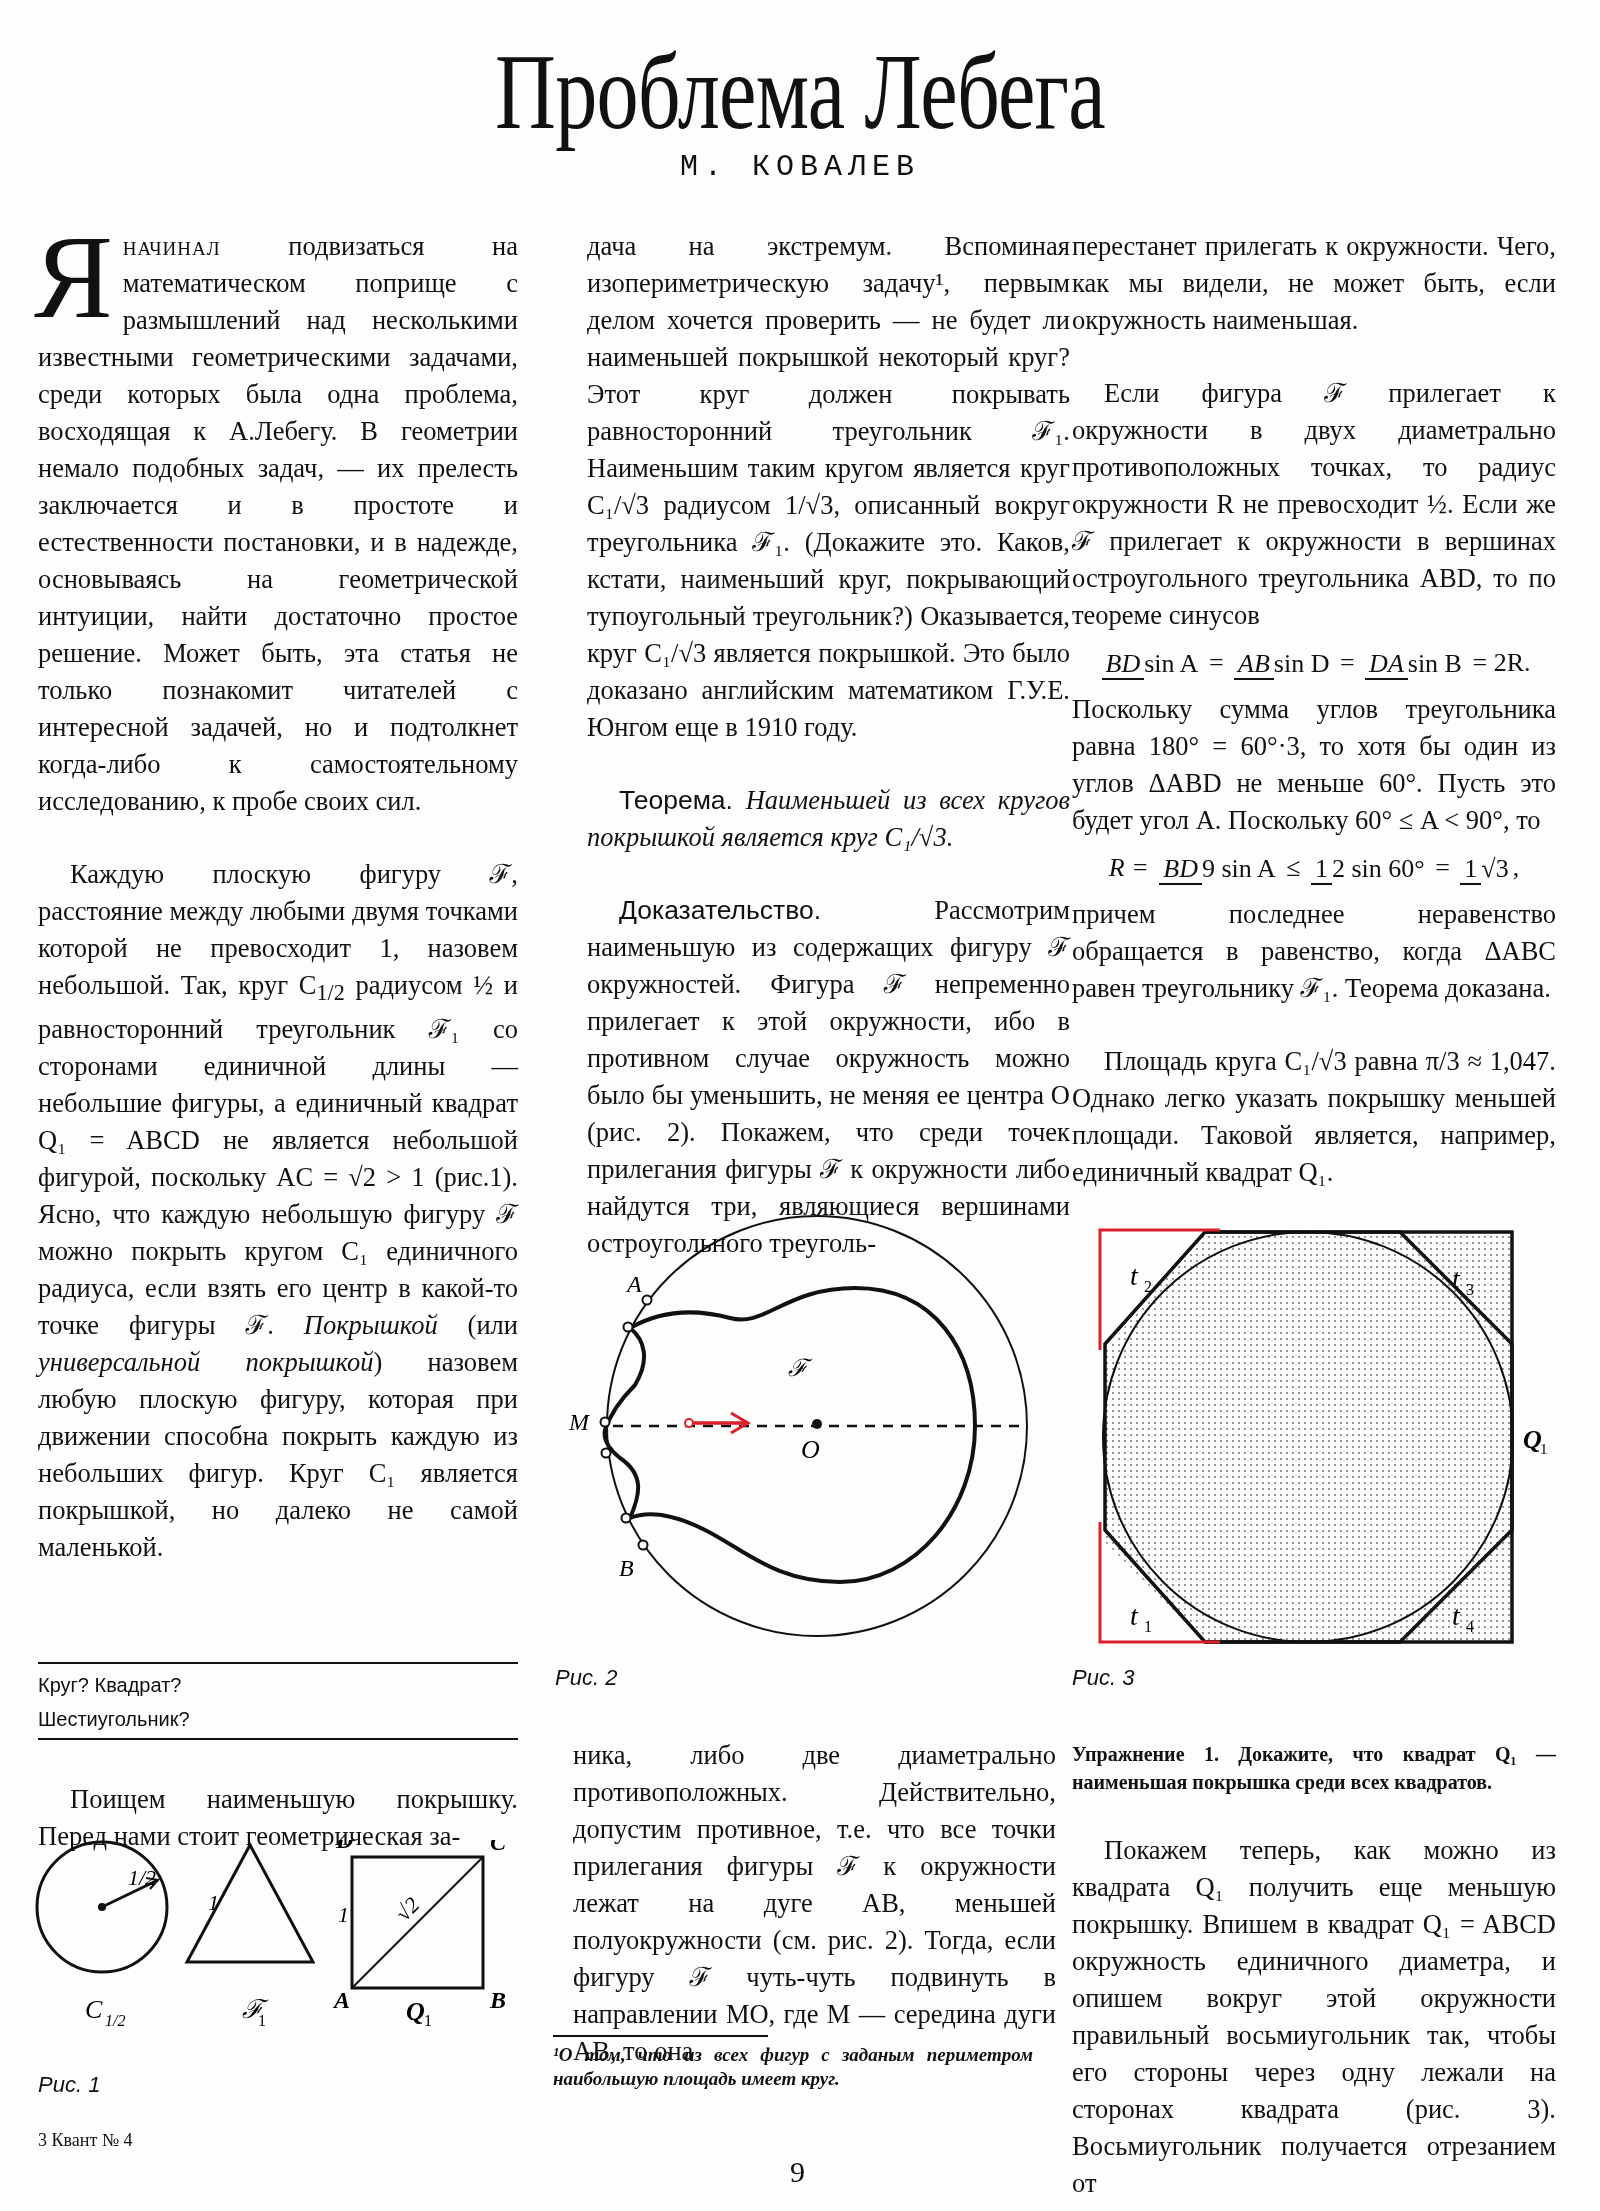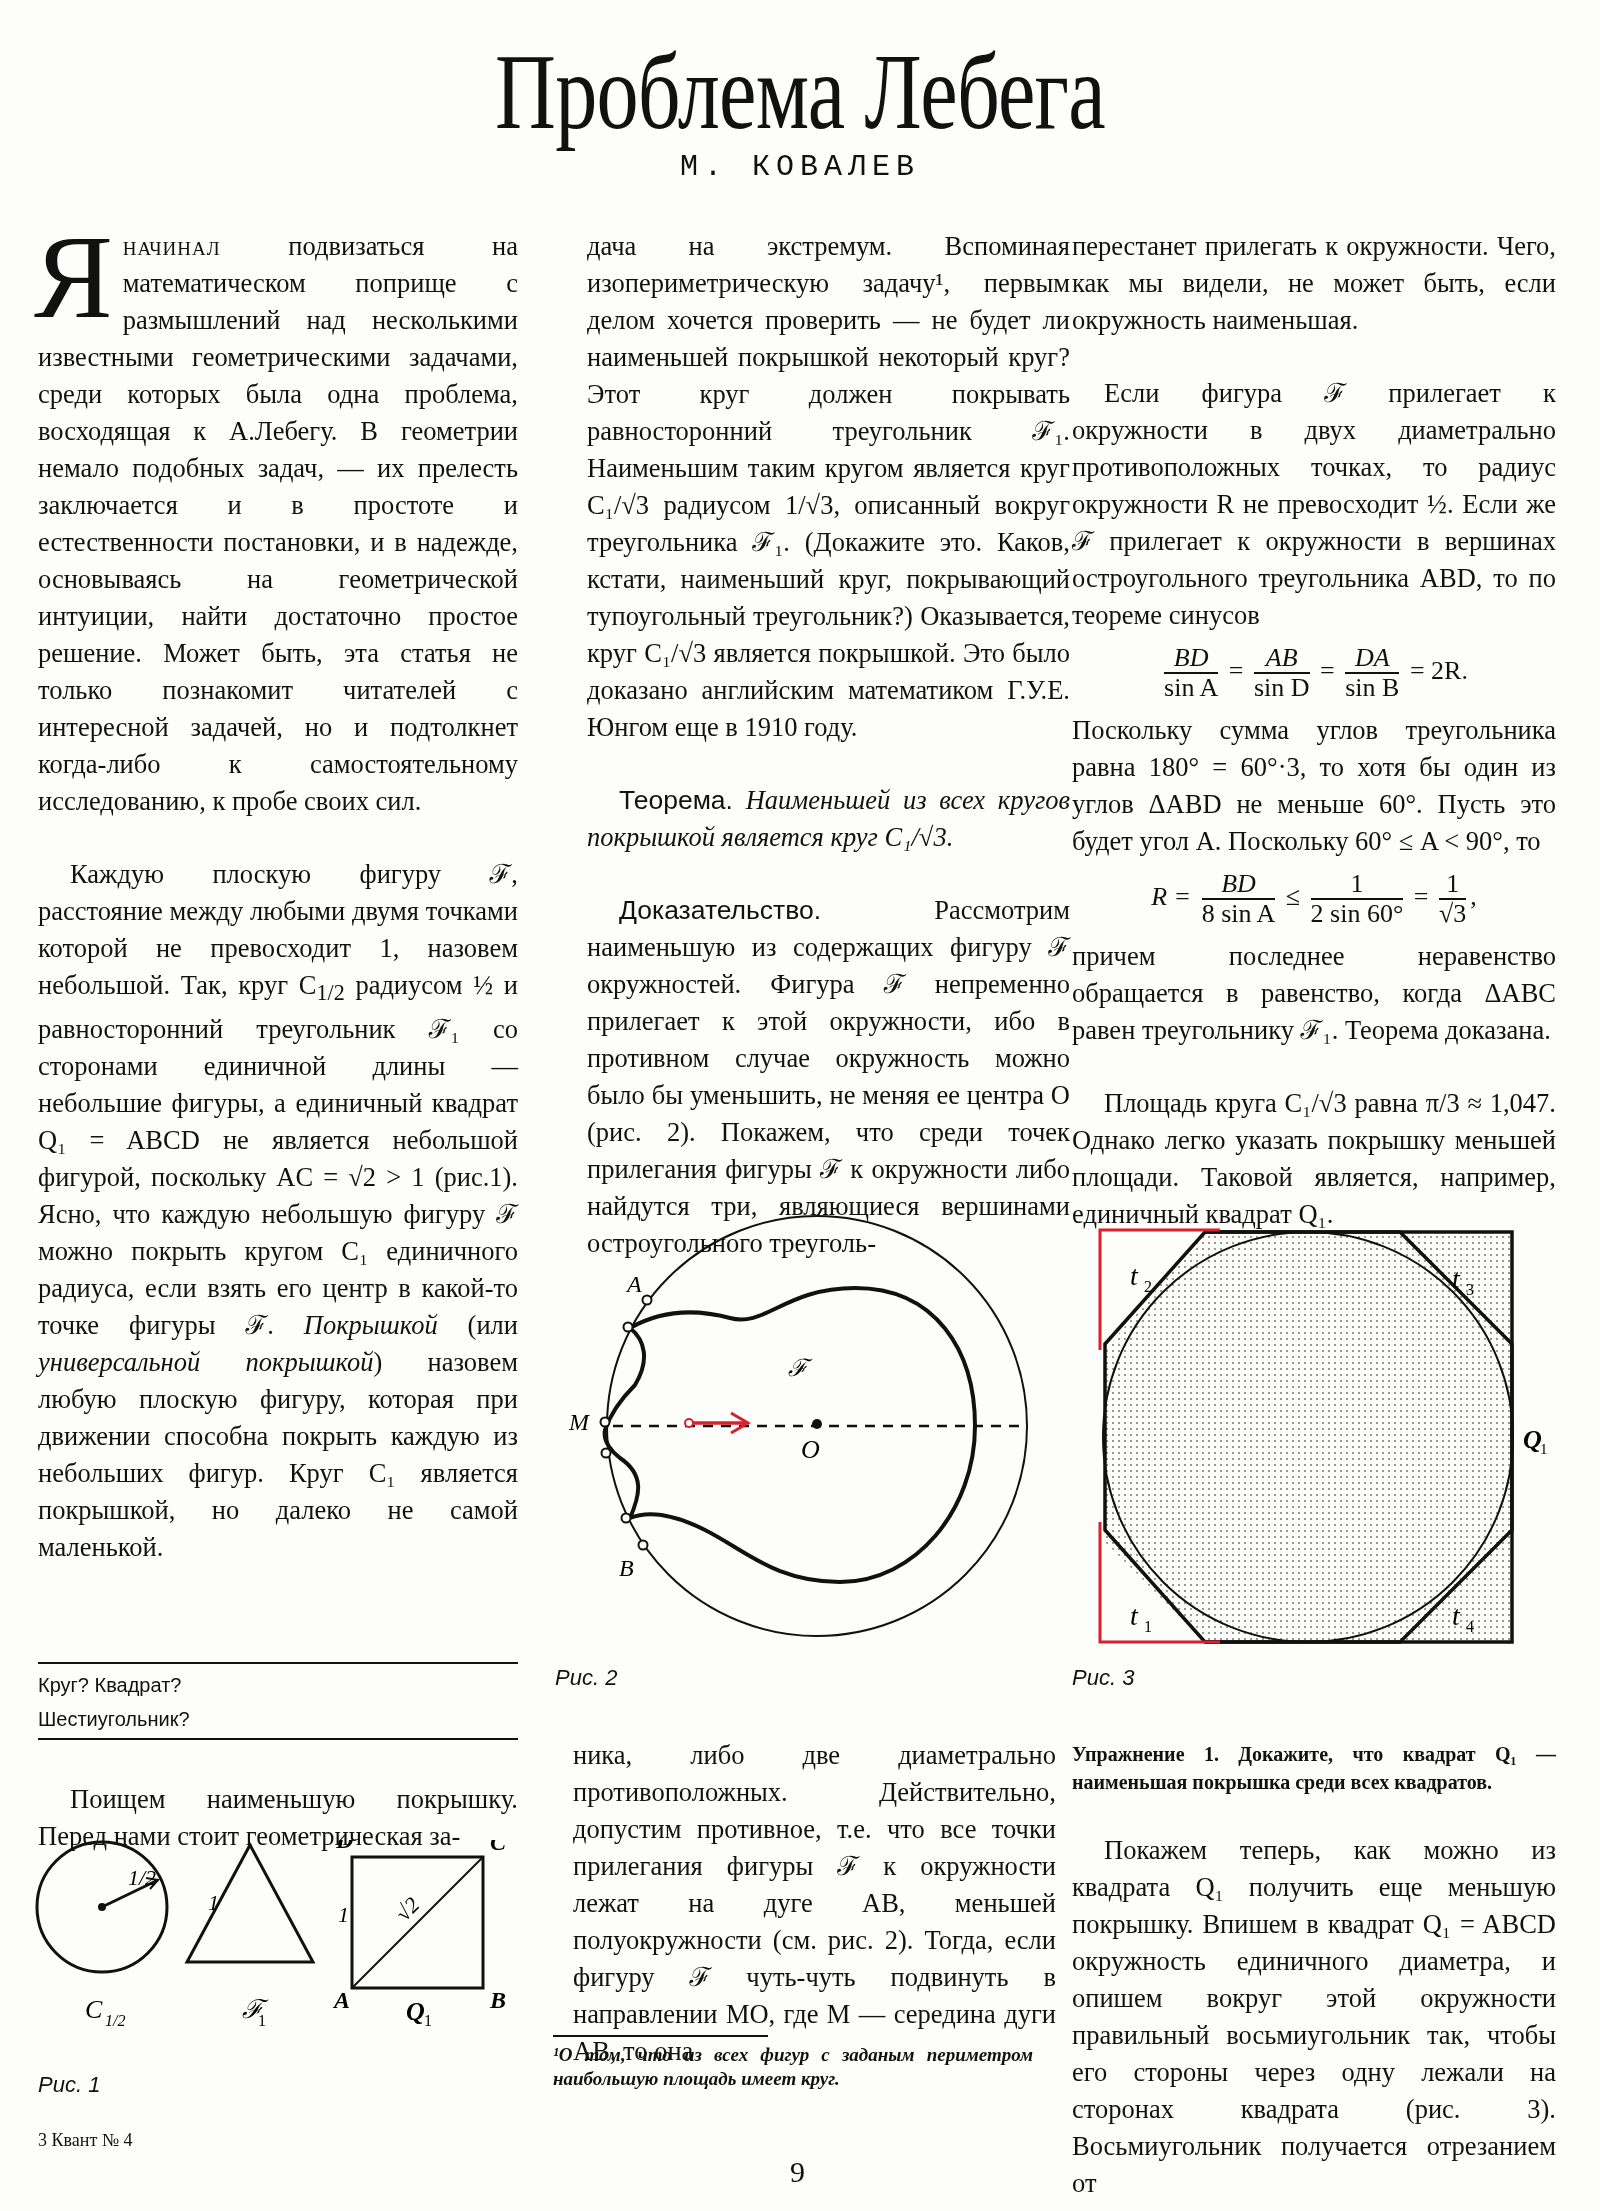--- a/index.html
+++ b/index.html
@@ -17,7 +17,7 @@
   i, .it { font-style: italic; }
   .sans { font-family: "Liberation Sans", sans-serif; }
   .formula { text-align: center; margin: 10px 0; font-size: 26px; }
-  .frac { display: inline-flex; flex-direction: column; vertical-align: middle; text-align: center; line-height: 28px; margin: 0 4px; }
+  .frac { display: inline-flex; vertical-align: middle; text-align: center; line-height: 28px; margin: 0 4px; }
   .frac span:first-child { border-bottom: 2px solid #111; padding: 0 4px; }
   .section-head { position: absolute; left: 38px; top: 1662px; width: 480px; border-top: 2px solid #111; border-bottom: 2px solid #111; font-family: "Liberation Sans", sans-serif; font-size: 20px; line-height: 34px; padding: 4px 0 2px 0; }
   .caption { position: absolute; font-family: "Liberation Sans", sans-serif; font-style: italic; font-size: 22px; }

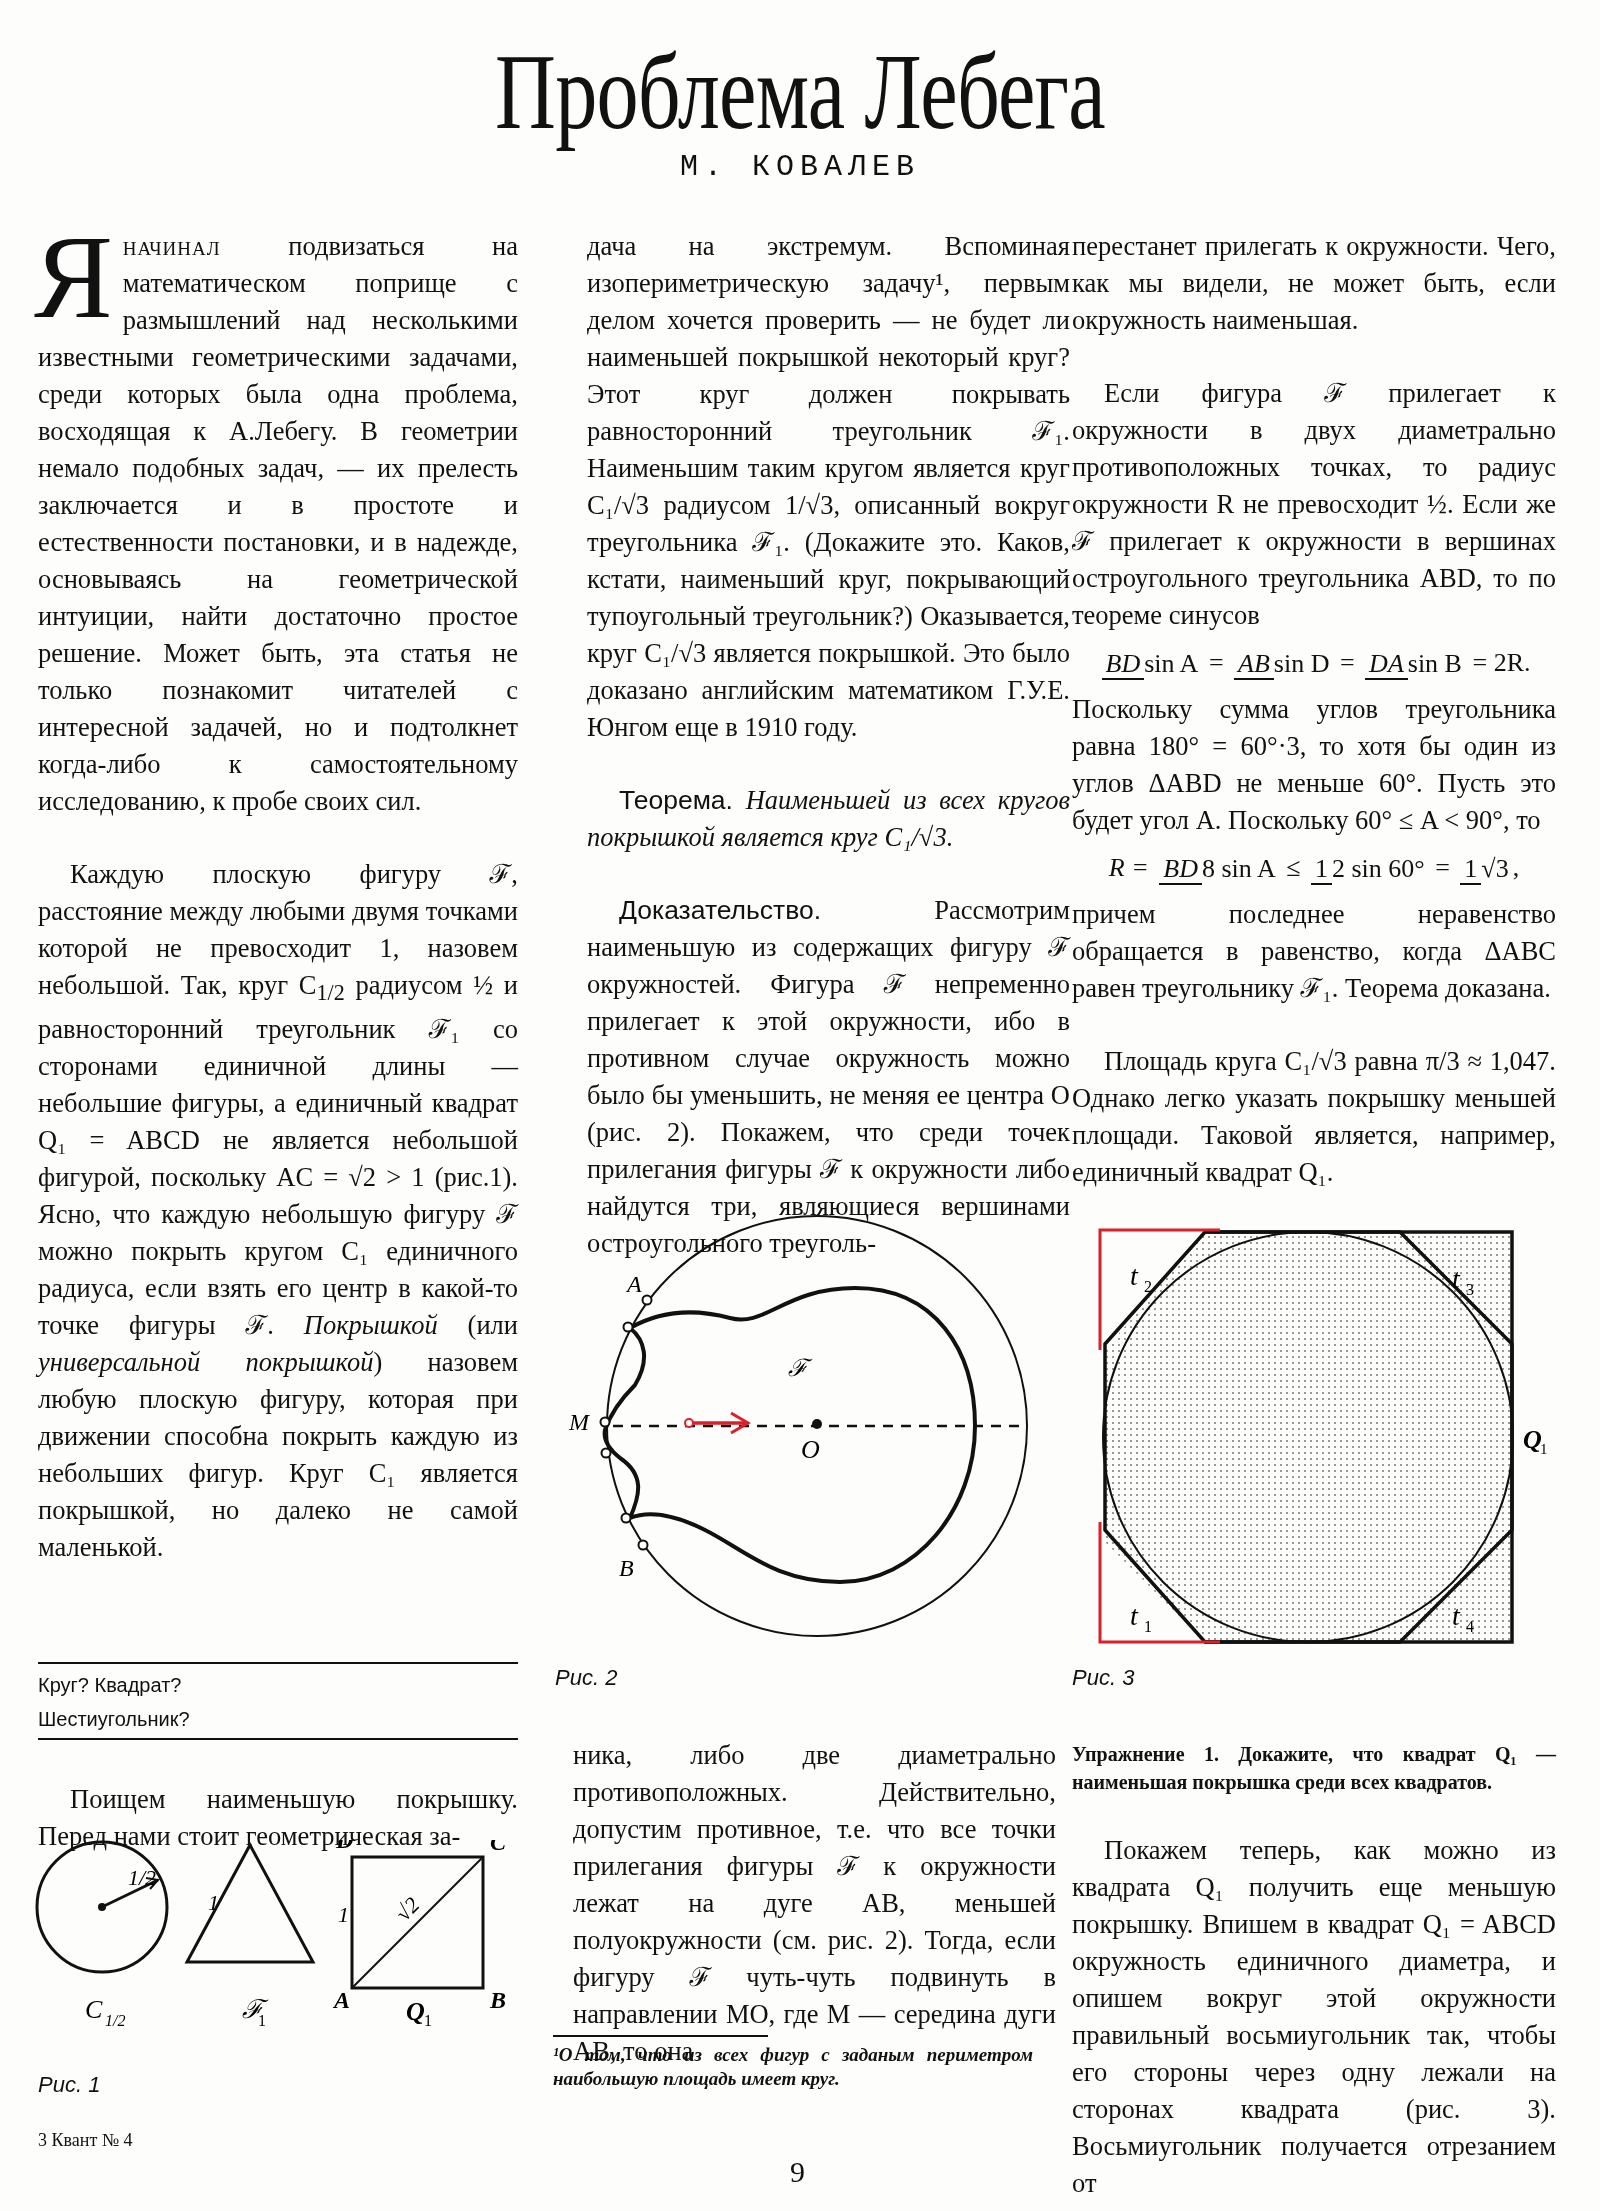--- a/index.html
+++ b/index.html
@@ -139,7 +139,7 @@
     <span class="it">R =</span>
     <span class="frac">
         <span class="it">BD</span>
-        <span>8 sin A</span>
+        <span>9 sin A</span>
       </span> ≤
     <span class="frac">
         <span>1</span>

